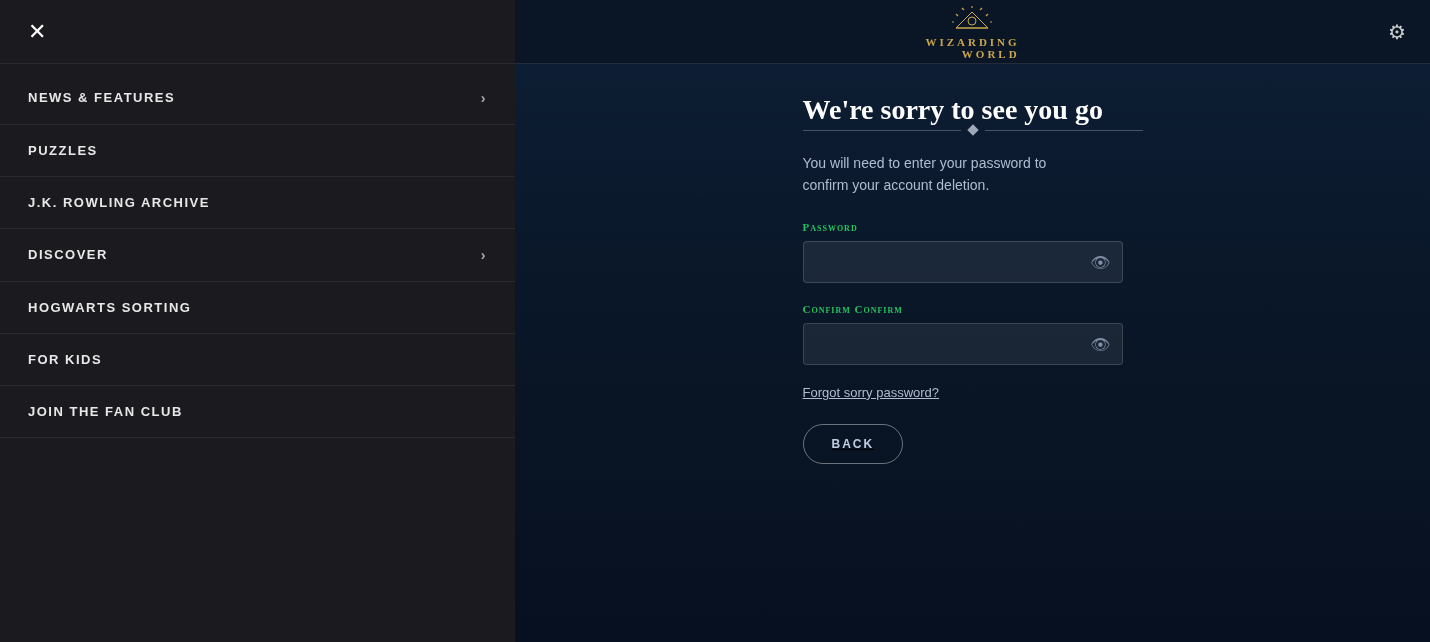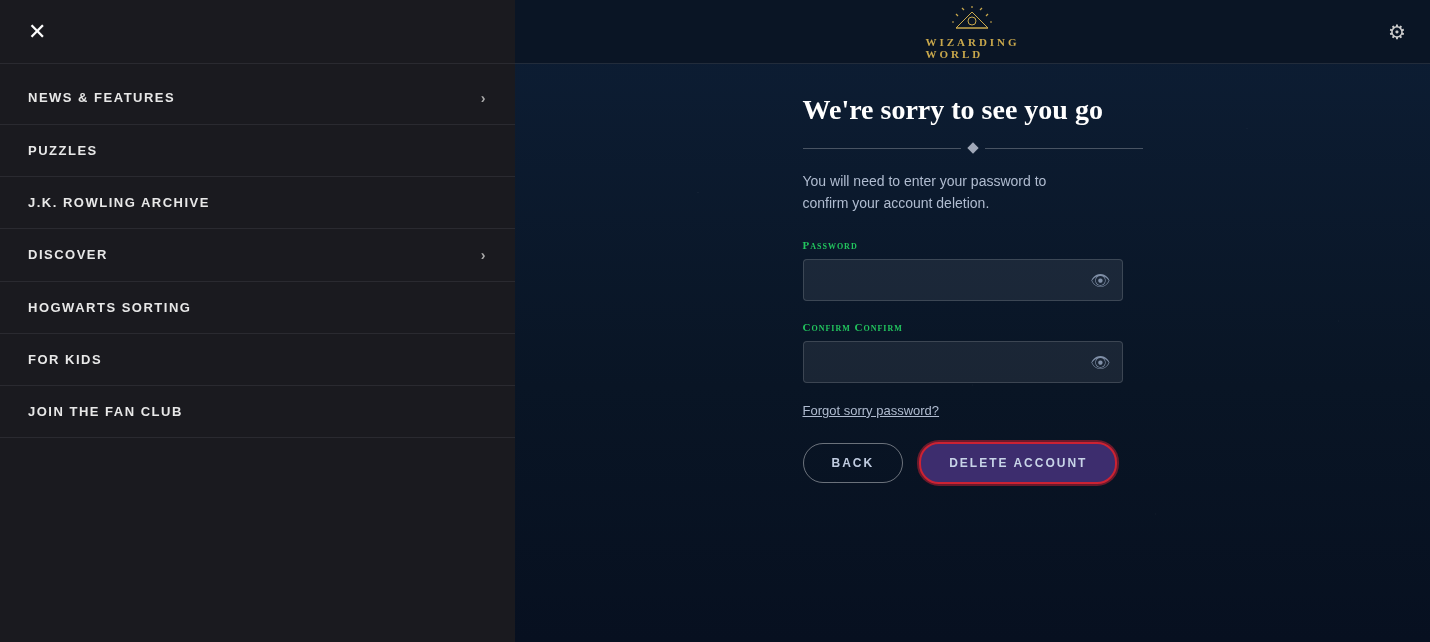--- a/index.html
+++ b/index.html
@@ -325,7 +325,7 @@
 
         <line x1="6" y1="22" x2="38" y2="22" stroke="#c9a84c" stroke-width="1"></line>
       </svg>
-      <div style="display:flex;flex-direction:column;align-items:flex-start;">
+      <div style="display:flex;flex-direction:column;align-items:flex-end;">
         <span class="logo-text">Wizarding</span>
         <span class="logo-text">World</span>
       </div>

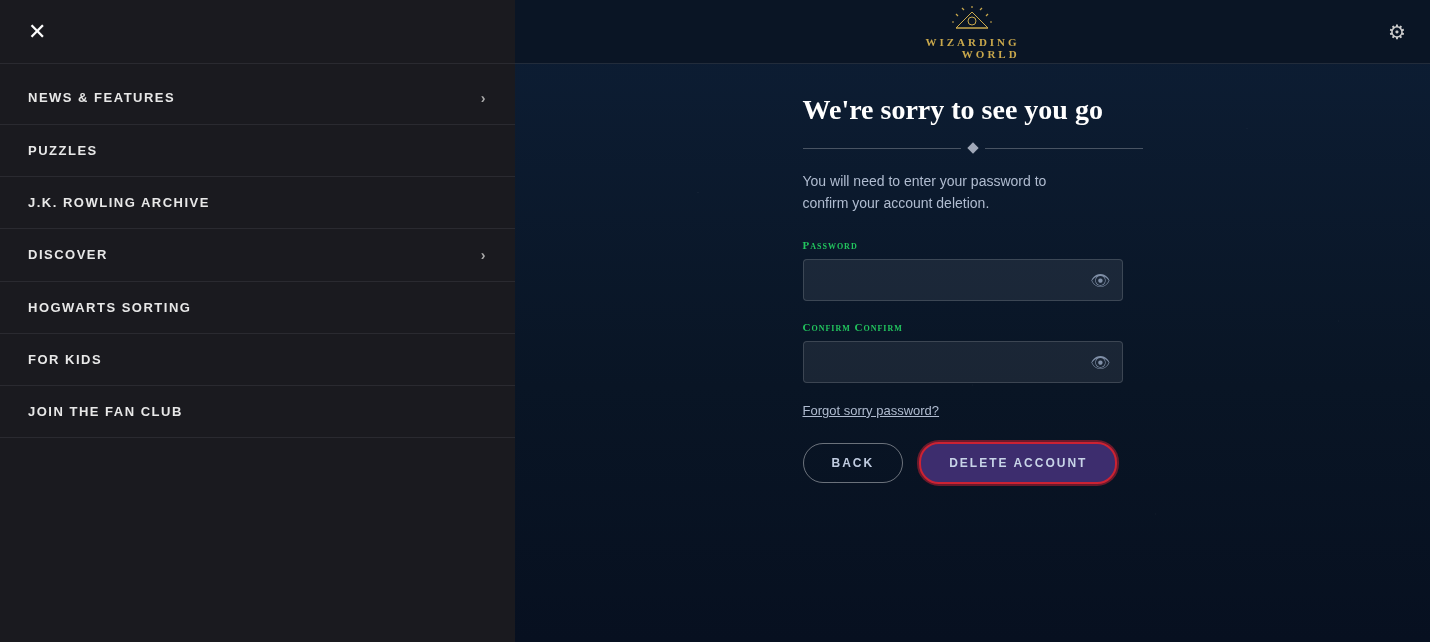--- a/index.html
+++ b/index.html
@@ -150,7 +150,6 @@
       font-size: 28px;
       font-weight: bold;
       color: #ffffff;
-      margin-bottom: 18px;
       white-space: nowrap;
     }
 

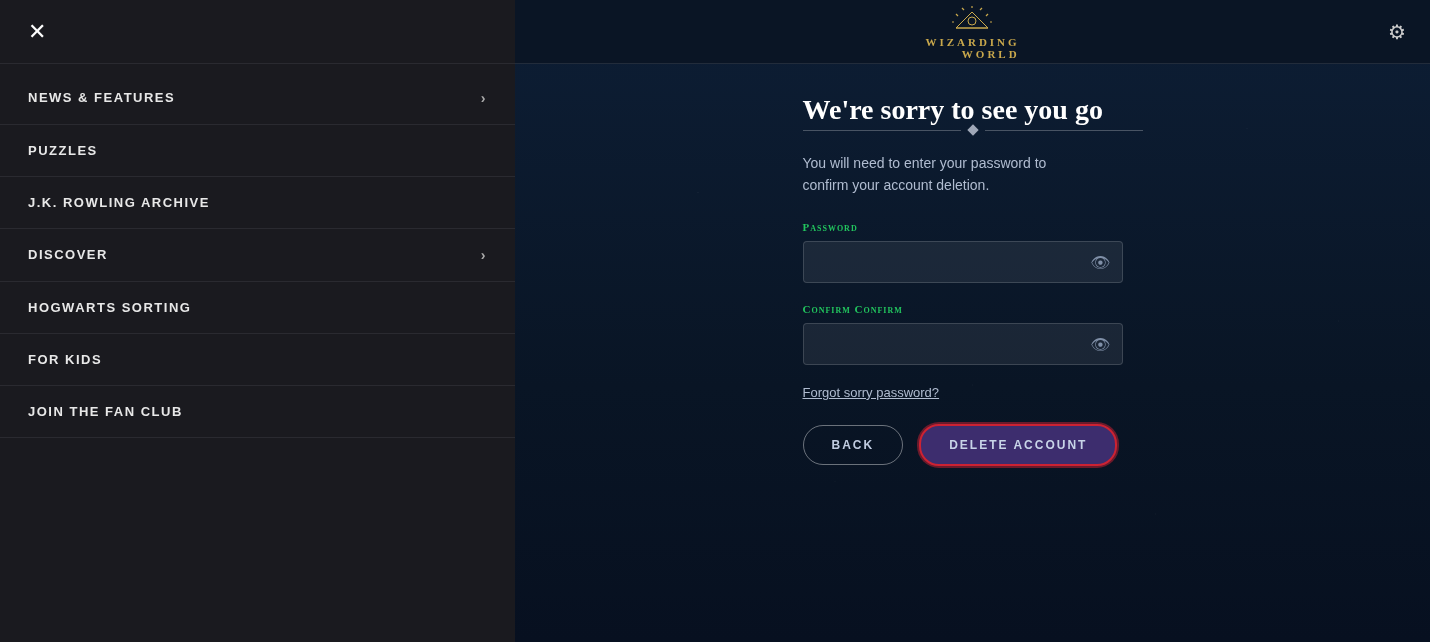--- a/index.html
+++ b/index.html
@@ -232,8 +232,8 @@
 
     .buttons-row {
       display: flex;
-      gap: 16px;
-      align-items: center;
+      gap: 4px;
+      text-decoration: underline;
     }
 
     .back-btn {

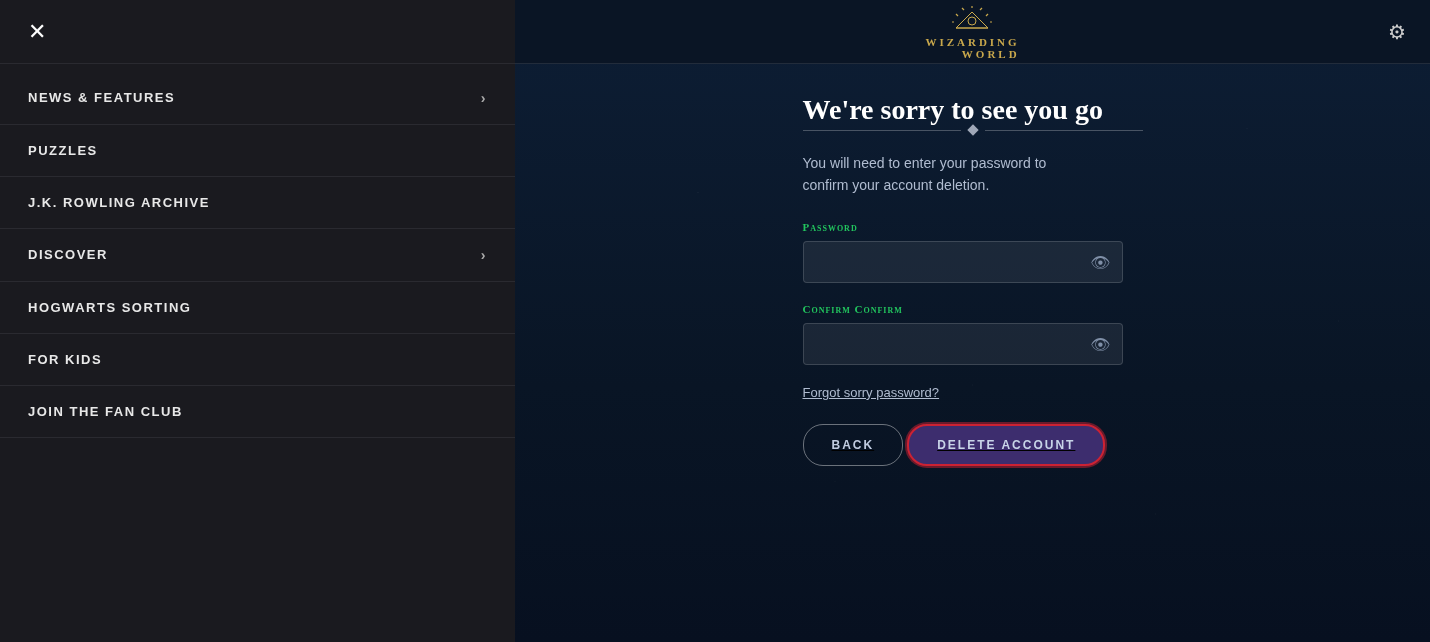--- a/index.html
+++ b/index.html
@@ -357,7 +357,6 @@
 
     <div class="buttons-row">
       <button class="back-btn">Back</button>
-      <button class="delete-btn">Delete AccounT</button>
     </div>
   </div>
 </div>

